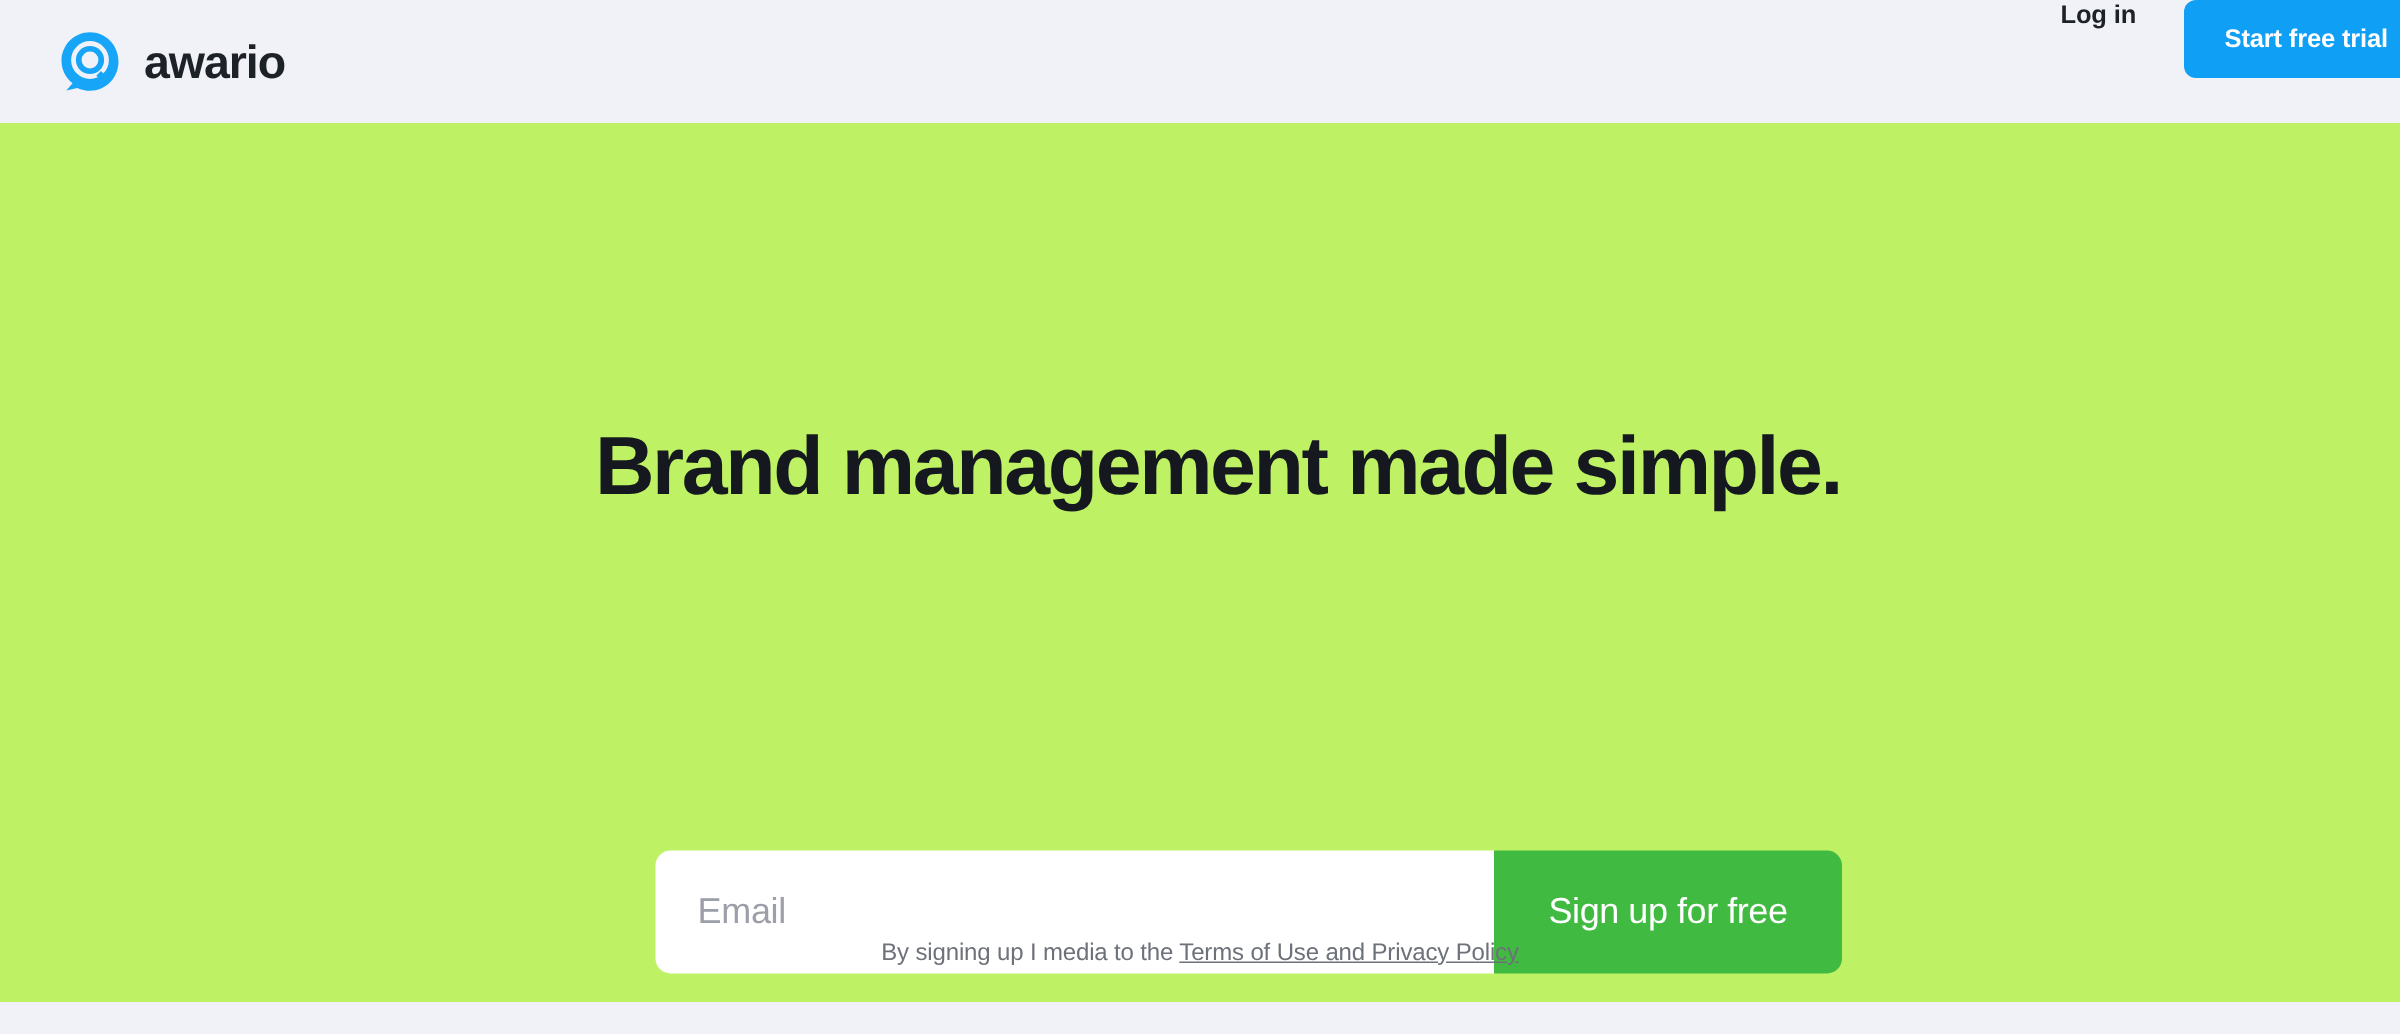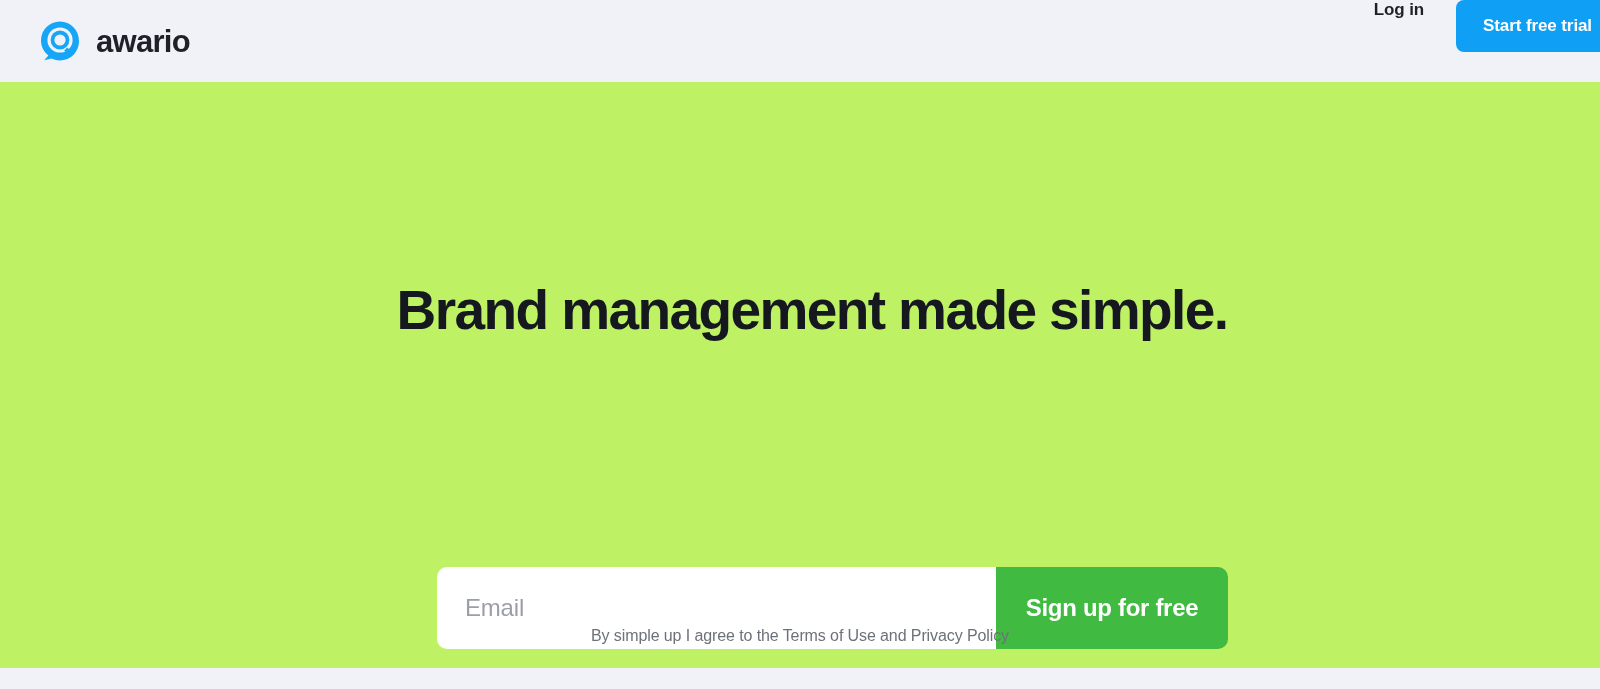--- a/index.html
+++ b/index.html
@@ -180,7 +180,7 @@
     border-radius: 0 10px 10px 0;
     font-family: "Liberation Sans", sans-serif;
     font-size: 24px;
-    font-weight: bold;
+    font-weight: normal;
     cursor: pointer;
     letter-spacing: -0.3px;
     white-space: nowrap;

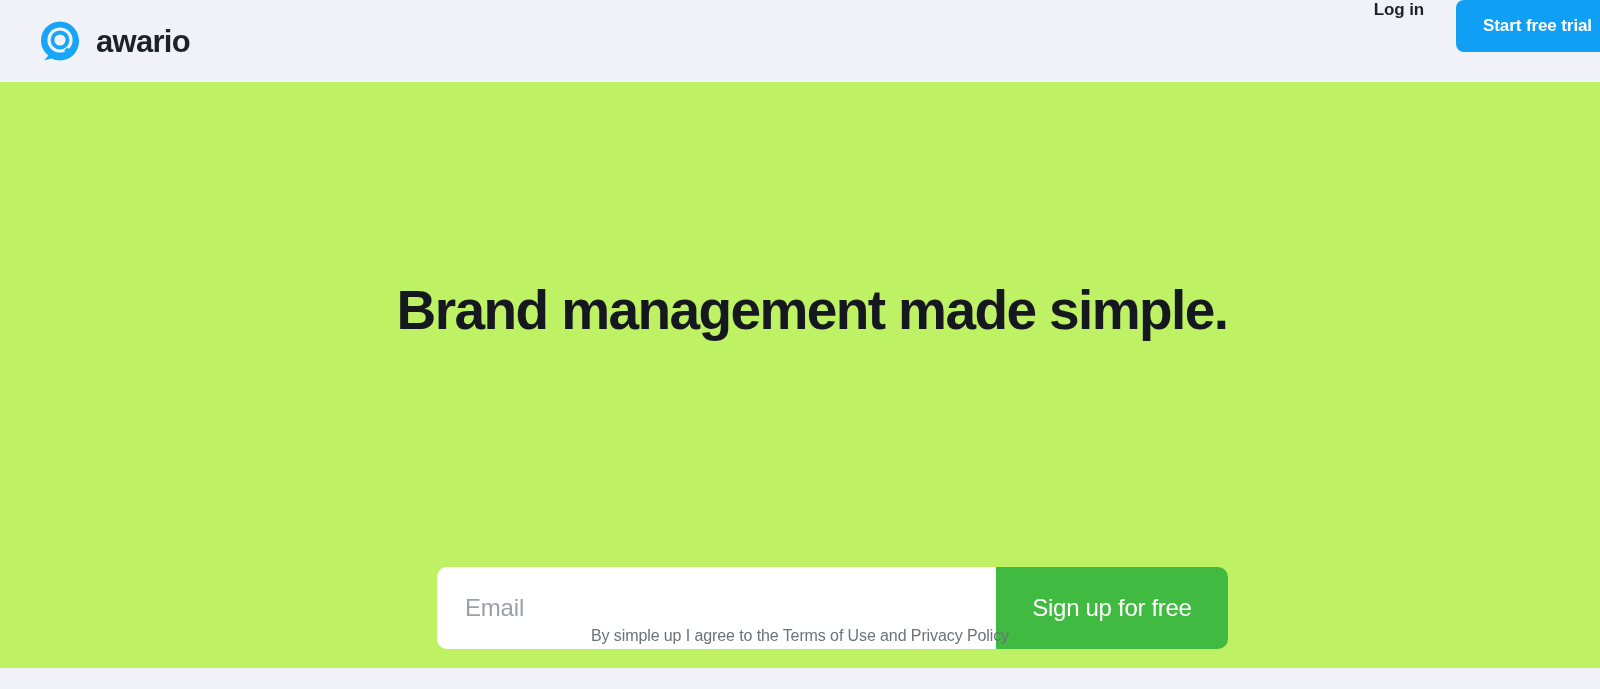--- a/index.html
+++ b/index.html
@@ -241,7 +241,7 @@
   </div>
 
   <div class="terms">
-    <span>By simple up I agree to the </span><span class="terms-link">Terms of Use and Privacy Policy</span>
+    <span>By signing up I media to the </span><span class="terms-link">Terms of Use and Privacy Policy</span>
   </div>
 
 </div>

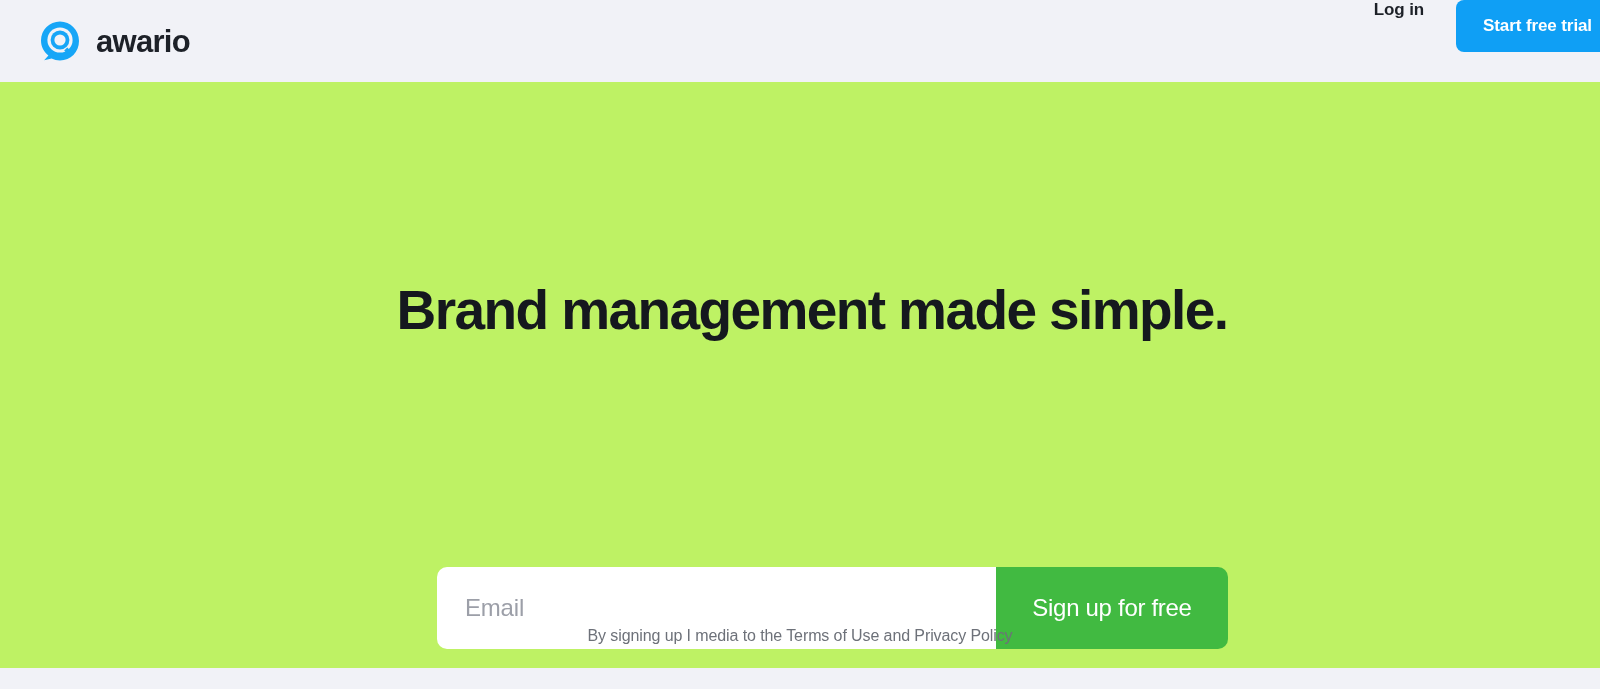--- a/index.html
+++ b/index.html
@@ -199,6 +199,7 @@
 
   .terms-link {
     color: #6d7179;
+    text-decoration: underline;
     cursor: pointer;
   }
 </style>

